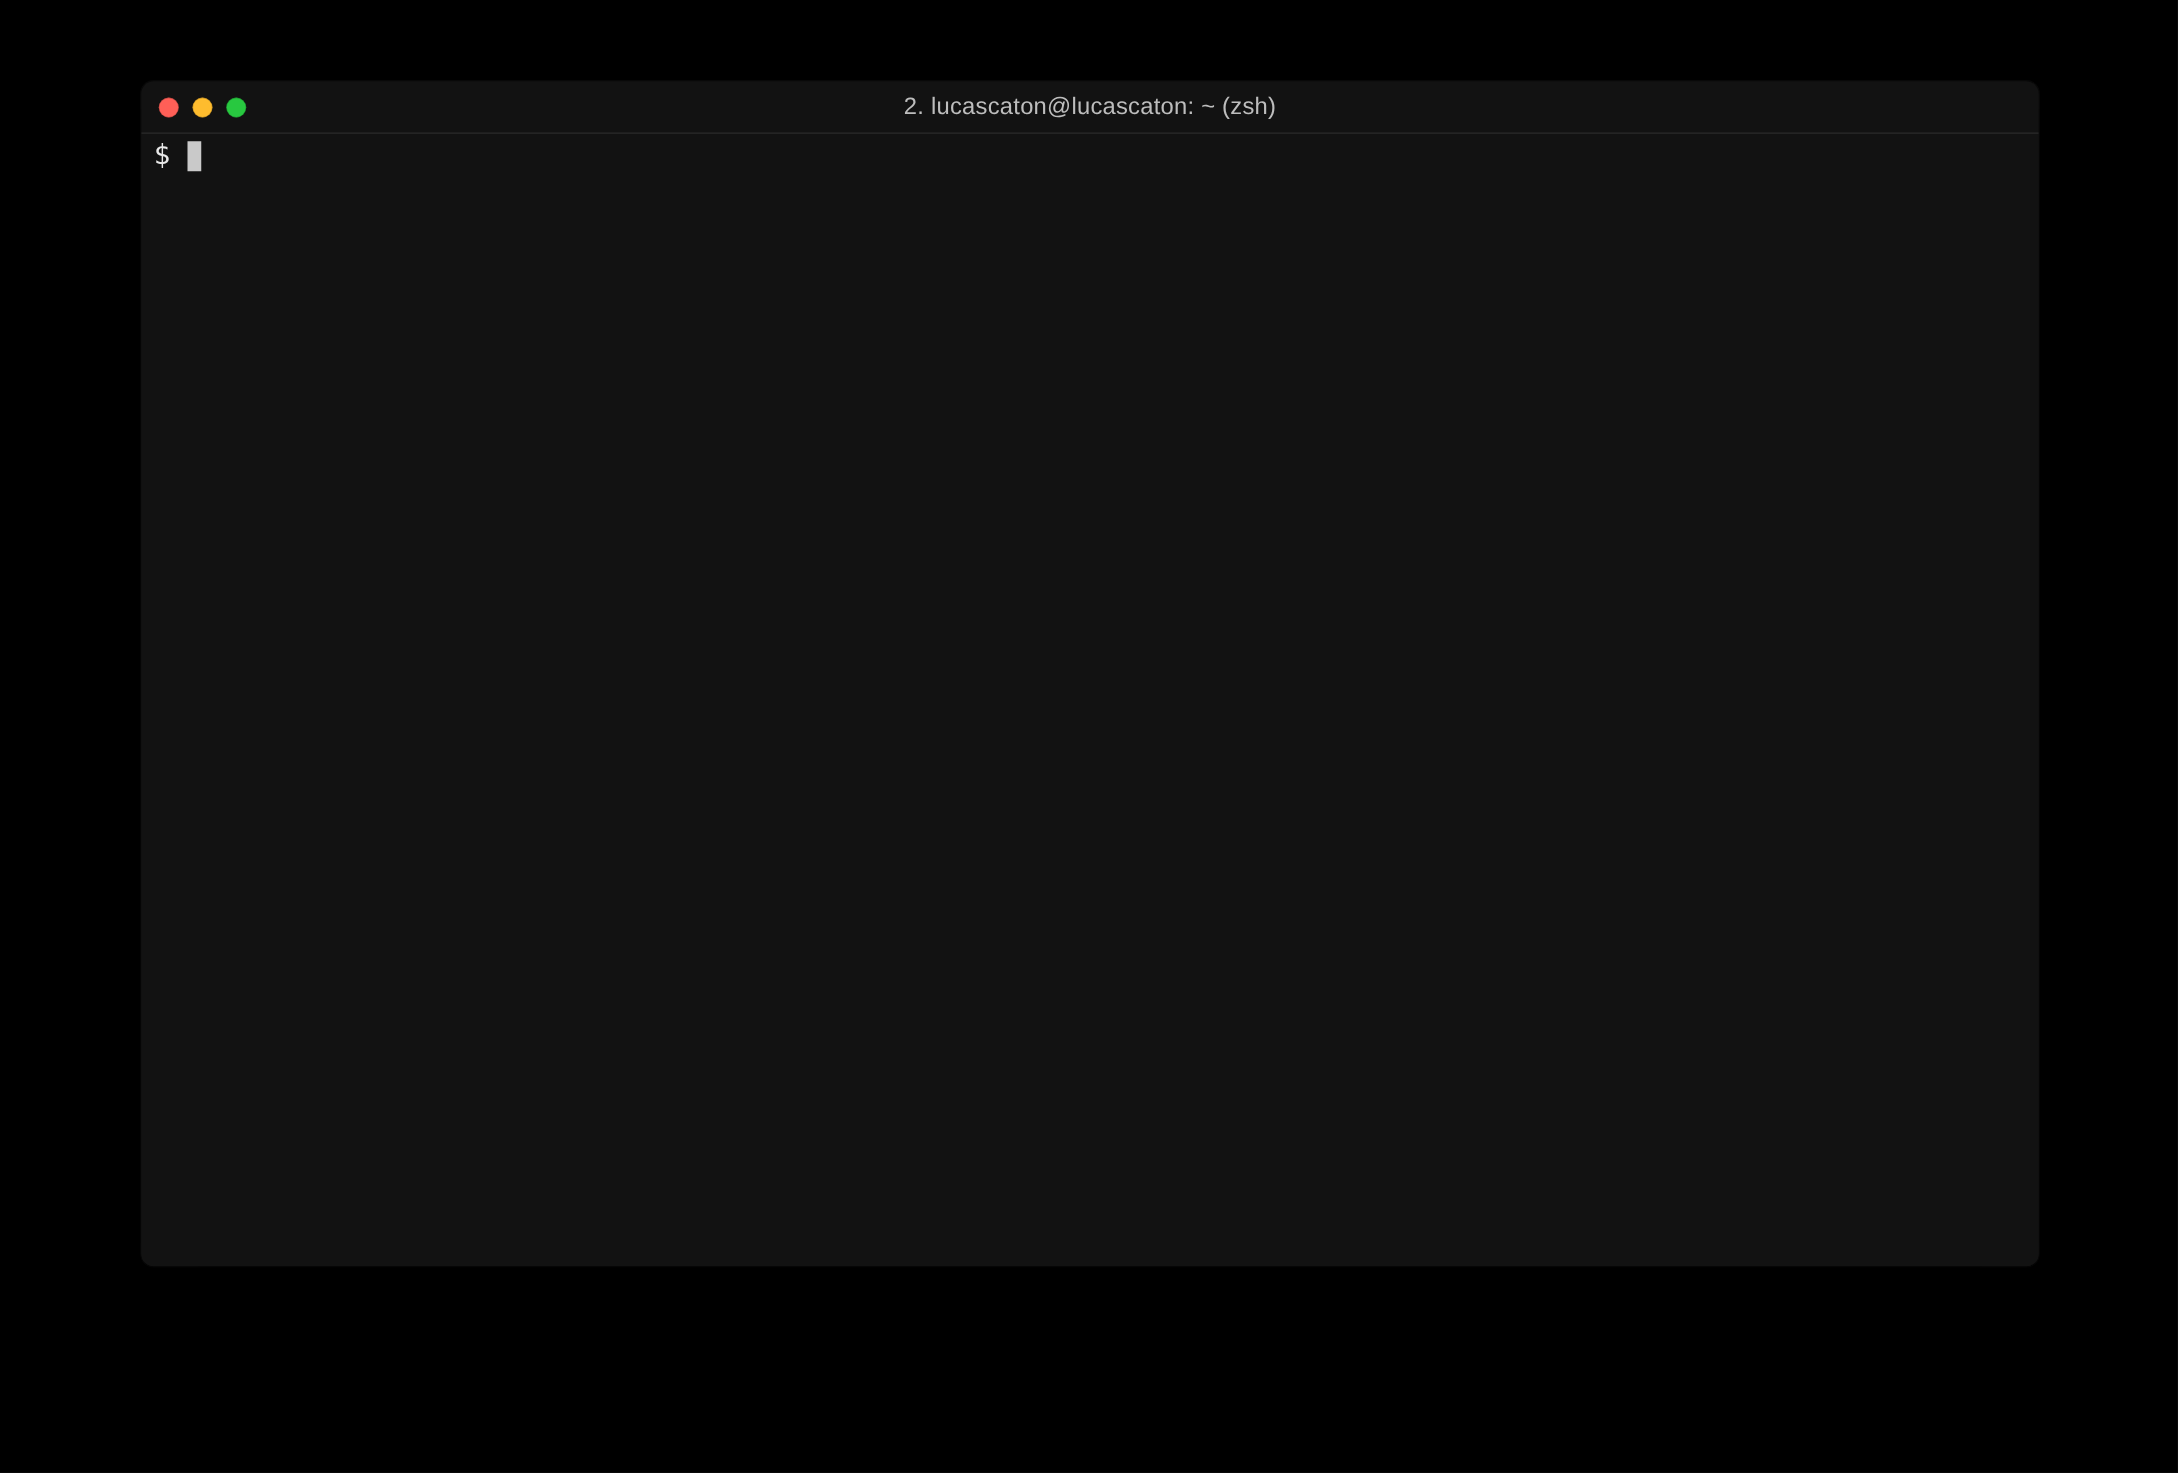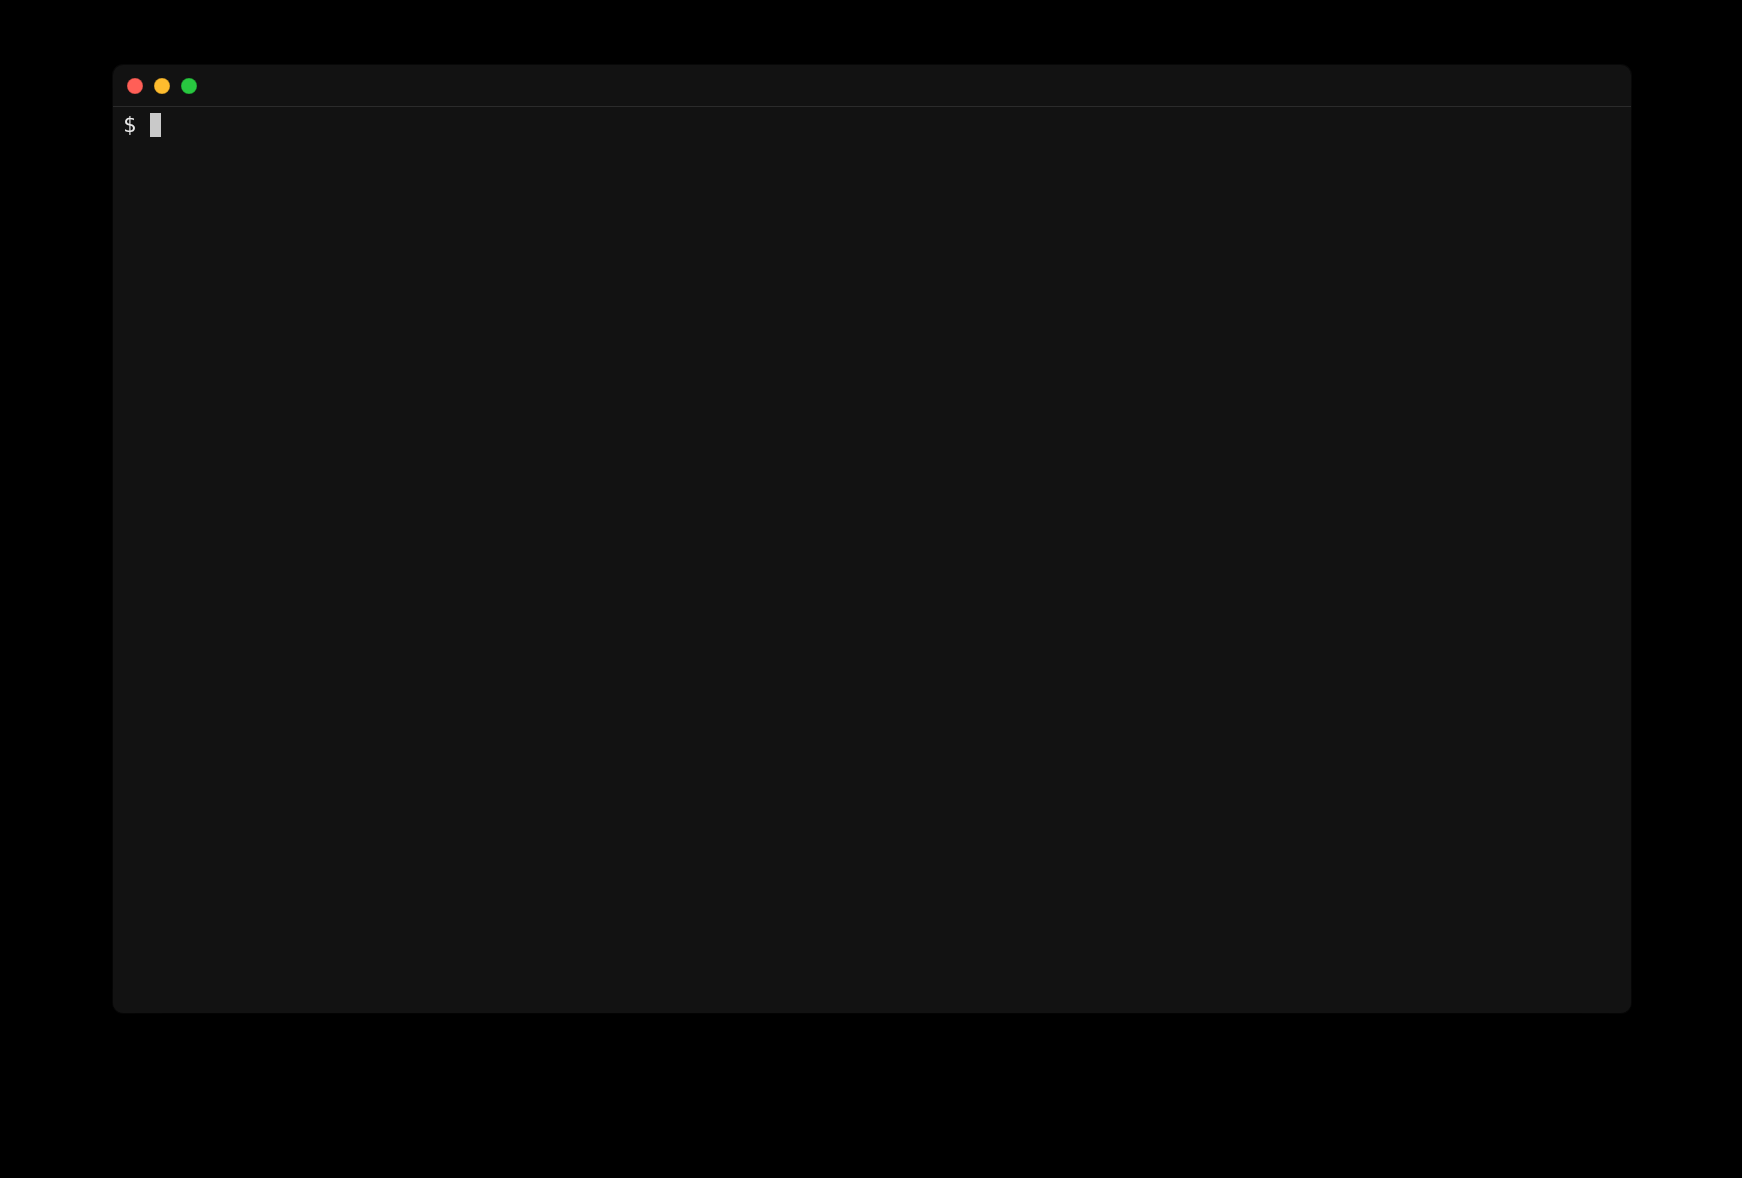--- a/index.html
+++ b/index.html
@@ -97,6 +97,7 @@
       <div class="traffic-light tl-min"></div>
       <div class="traffic-light tl-zoom"></div>
     </div>
+    <div class="title">2. lucascaton@lucascaton: ~ (zsh)</div>
   </div>
   <div class="terminal-body">
     <div class="line">

